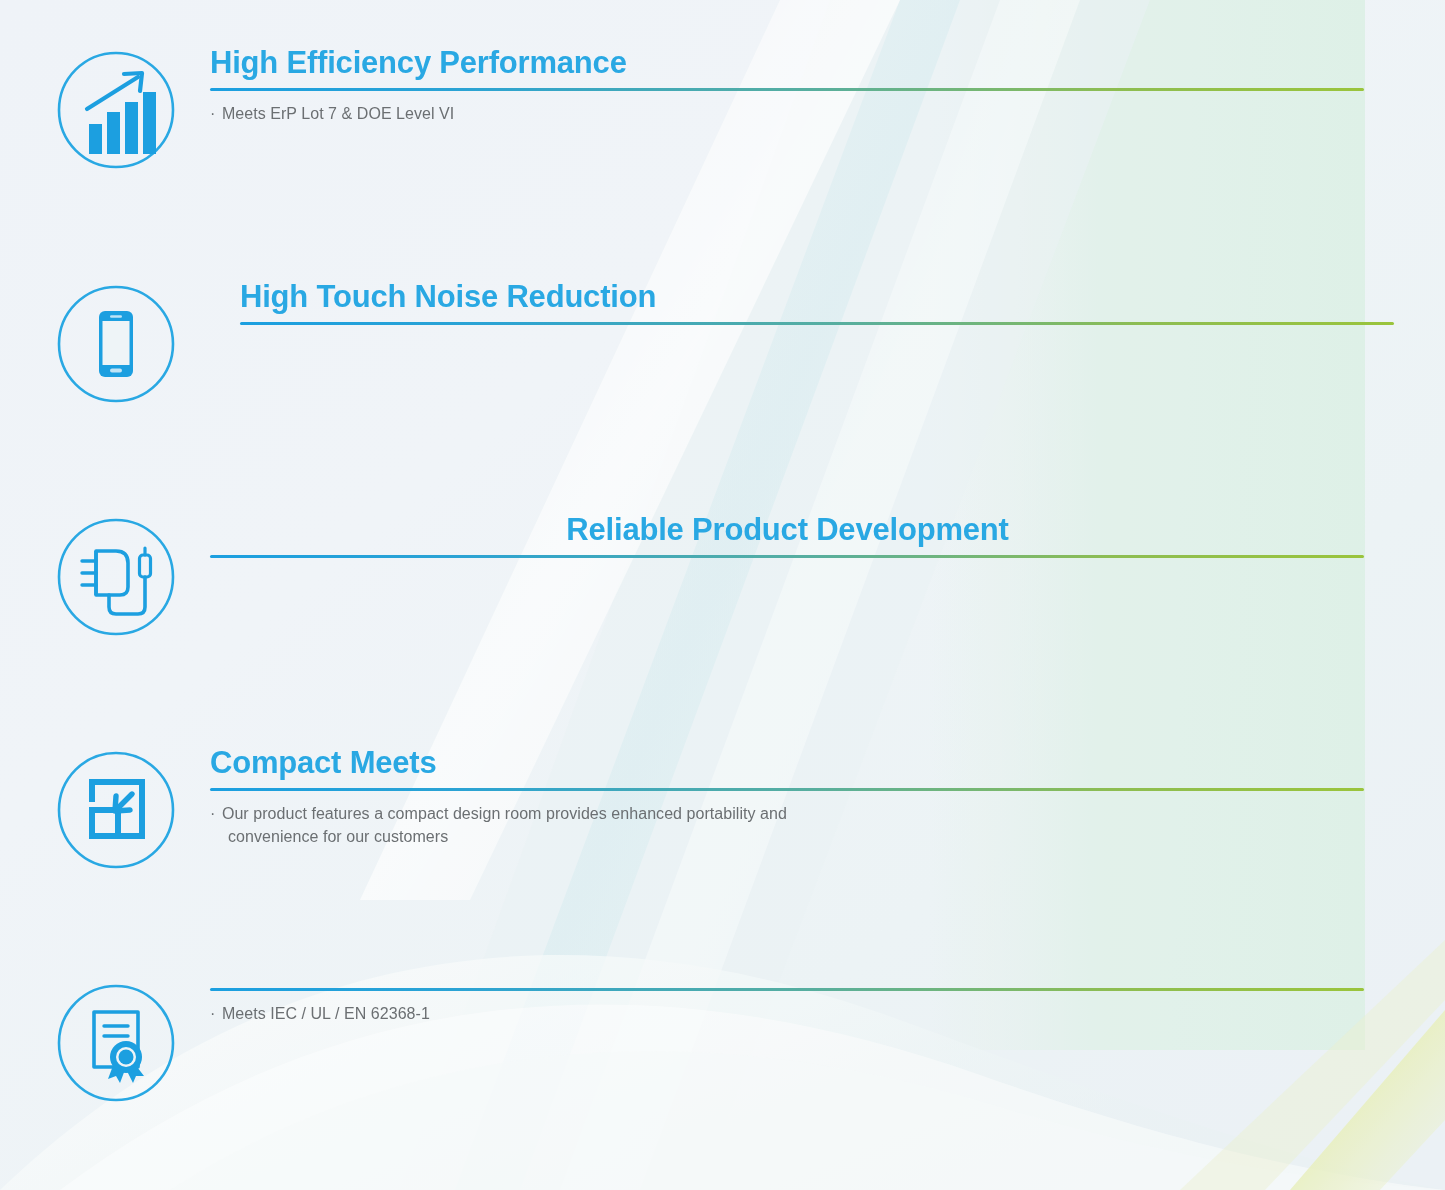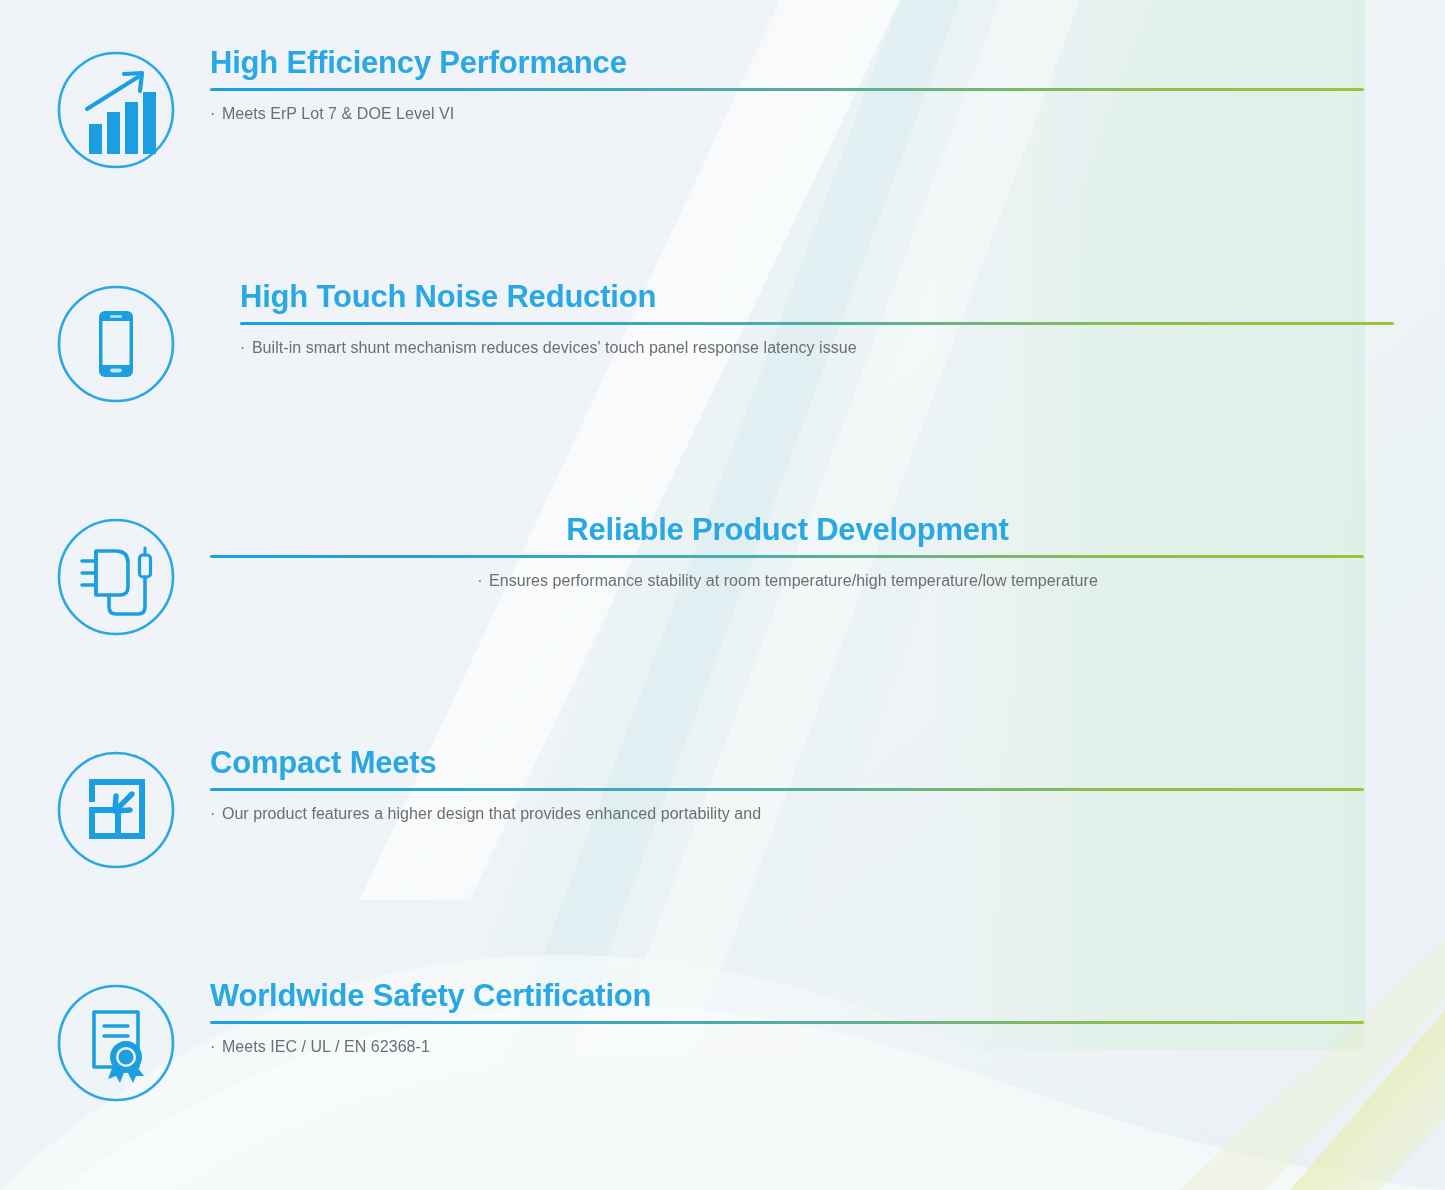--- a/index.html
+++ b/index.html
@@ -198,10 +198,6 @@
       <h2 class="feature-title">High Touch Noise Reduction</h2>
       <div class="feature-divider"></div>
       <div class="feature-lines">
-        <p class="feature-line">
-          <span class="bullet">·</span>
-          <span>Built-in smart shunt mechanism reduces devices' touch panel response latency issue</span>
-        </p>
       </div>
     </div>
   </section>

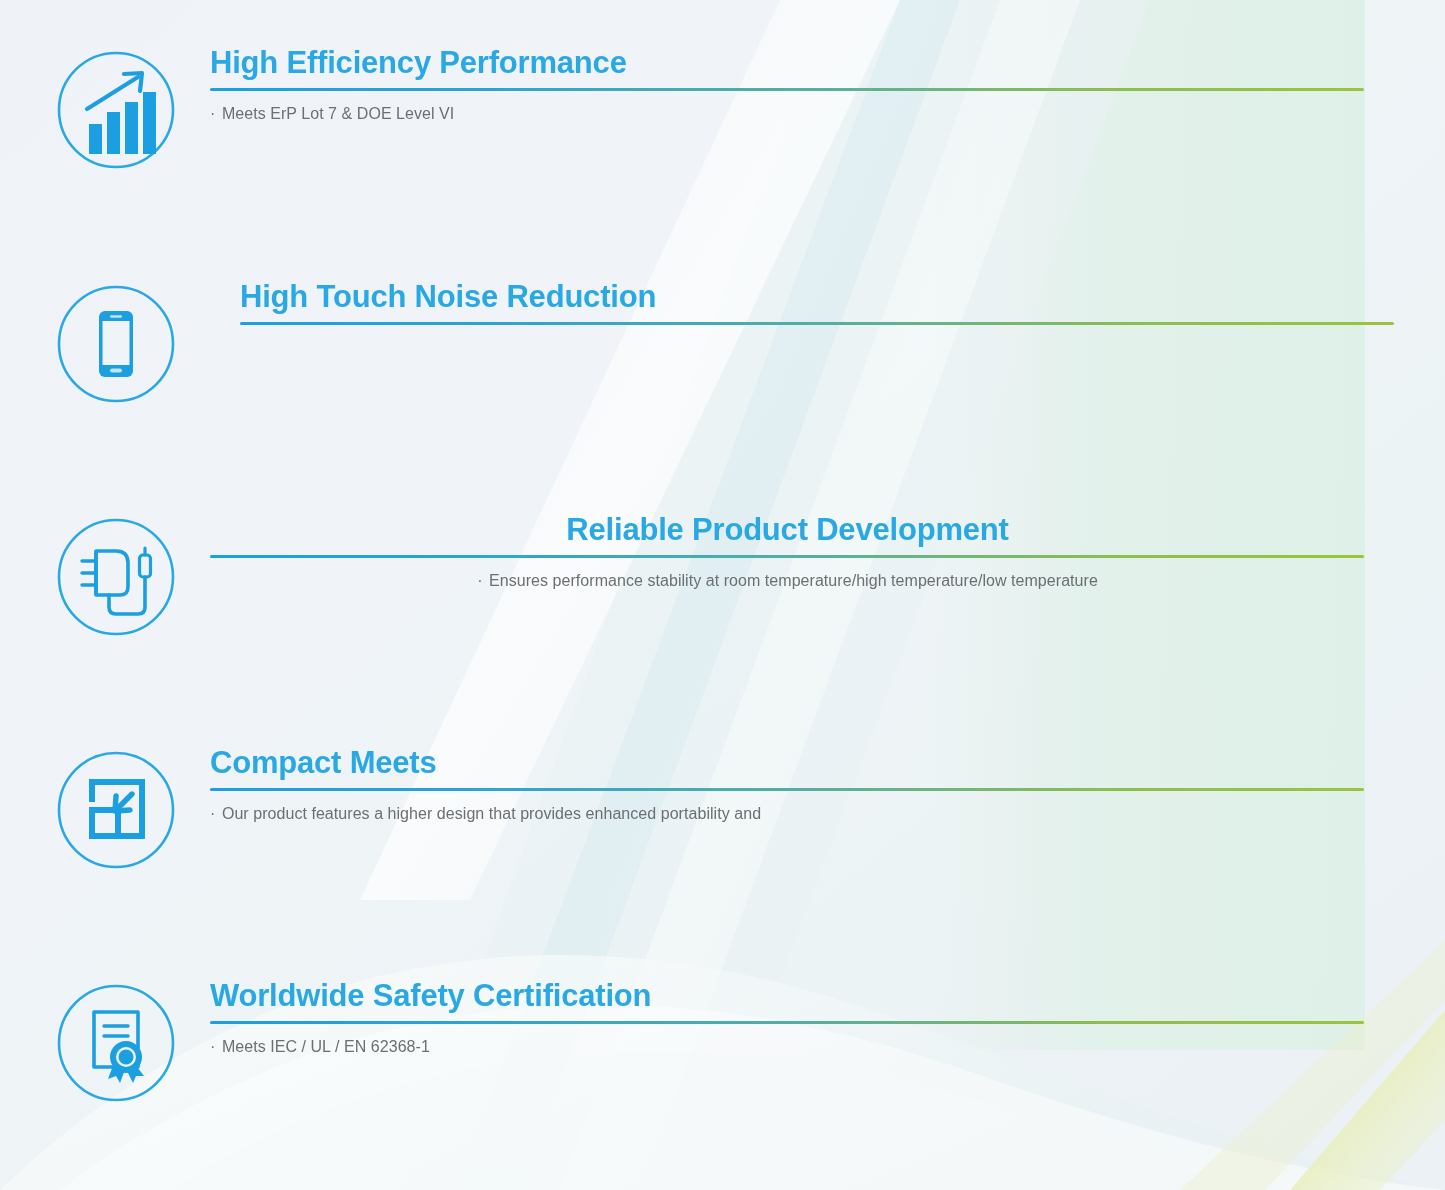--- a/index.html
+++ b/index.html
@@ -220,10 +220,6 @@
       <h2 class="feature-title">Reliable Product Development</h2>
       <div class="feature-divider"></div>
       <div class="feature-lines">
-        <p class="feature-line">
-          <span class="bullet">·</span>
-          <span>Ensures performance stability at room temperature/high temperature/low temperature</span>
-        </p>
       </div>
     </div>
   </section>

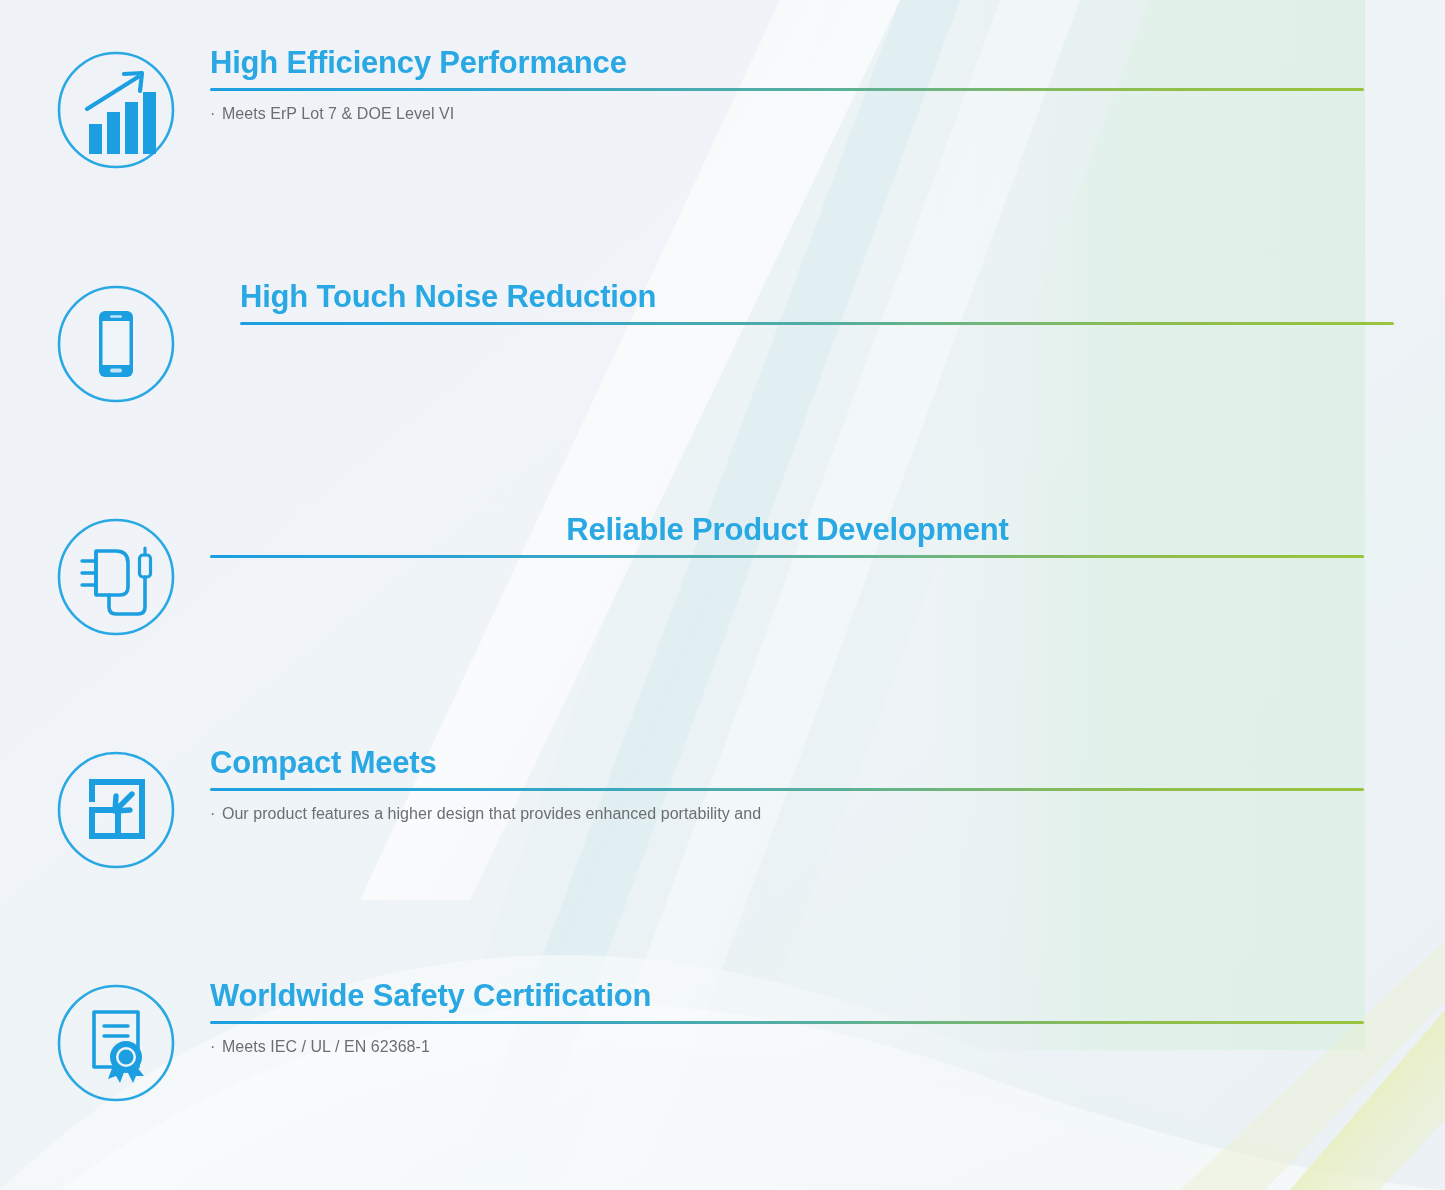--- a/index.html
+++ b/index.html
@@ -240,7 +240,7 @@
       <div class="feature-lines">
         <p class="feature-line">
           <span class="bullet">·</span>
-          <span>Our product features a higher design that provides enhanced portability and</span>
+          <span>Our product features a compact design room provides enhanced portability and</span>
         </p>
       </div>
     </div>

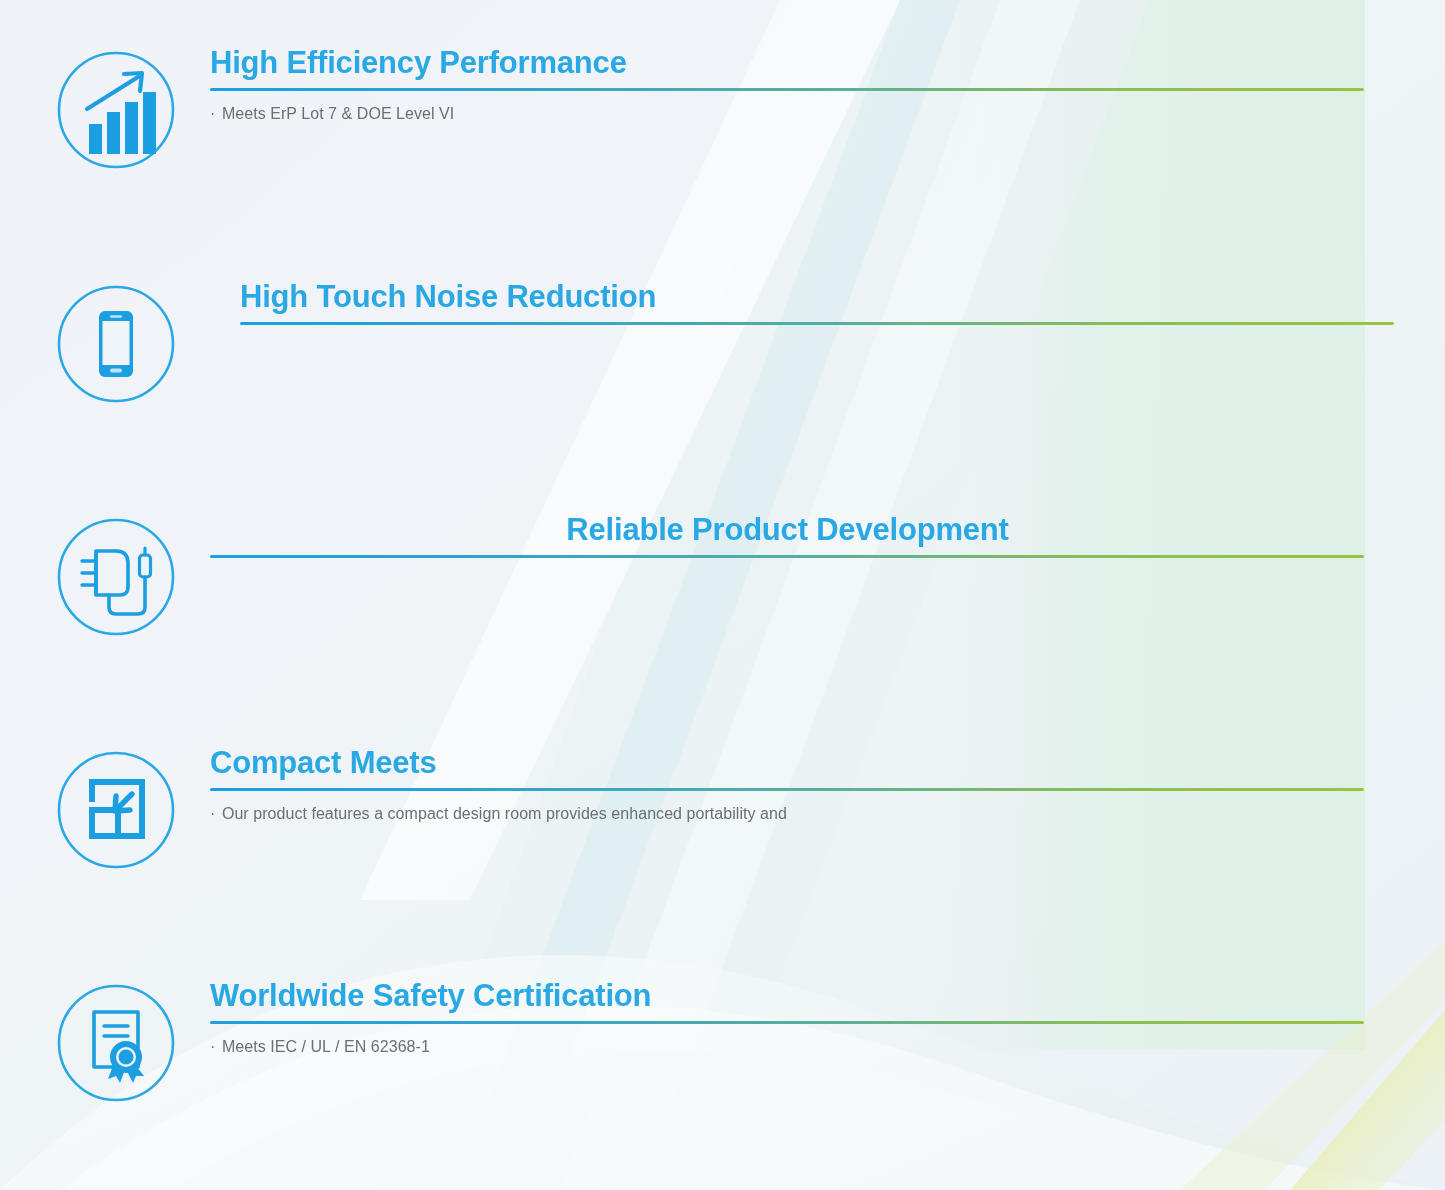--- a/index.html
+++ b/index.html
@@ -242,6 +242,9 @@
           <span class="bullet">·</span>
           <span>Our product features a compact design room provides enhanced portability and</span>
         </p>
+        <p class="feature-line" style="padding-left:18px;">
+          <span>convenience for our customers</span>
+        </p>
       </div>
     </div>
   </section>

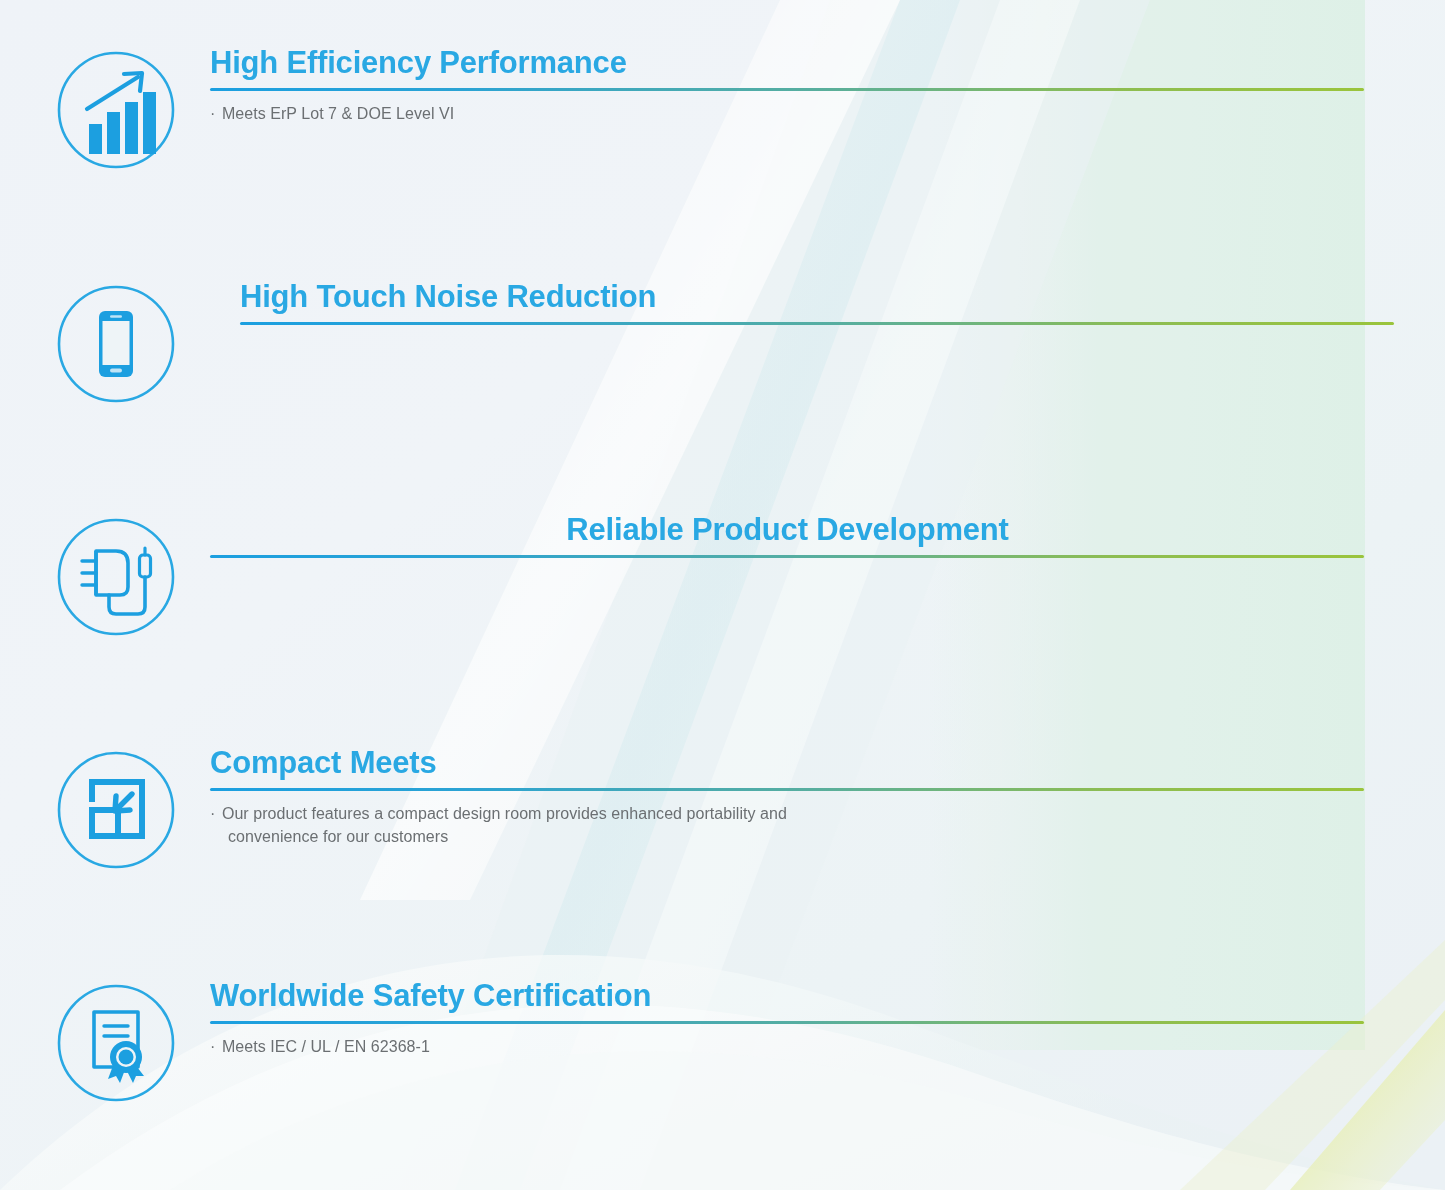--- a/index.html
+++ b/index.html
@@ -264,7 +264,6 @@
       </svg>
     </div>
     <div class="feature-body" style="top:0;">
-      <h2 class="feature-title">Worldwide Safety Certification</h2>
       <div class="feature-divider"></div>
       <div class="feature-lines">
         <p class="feature-line">

